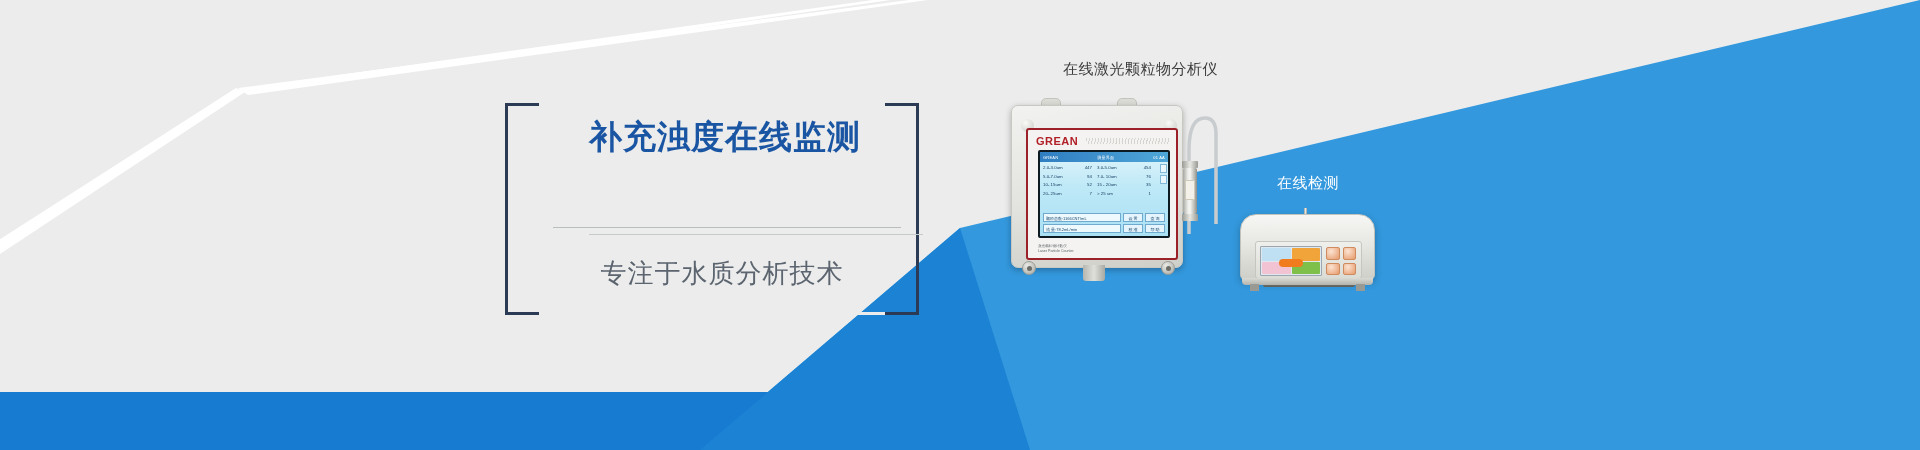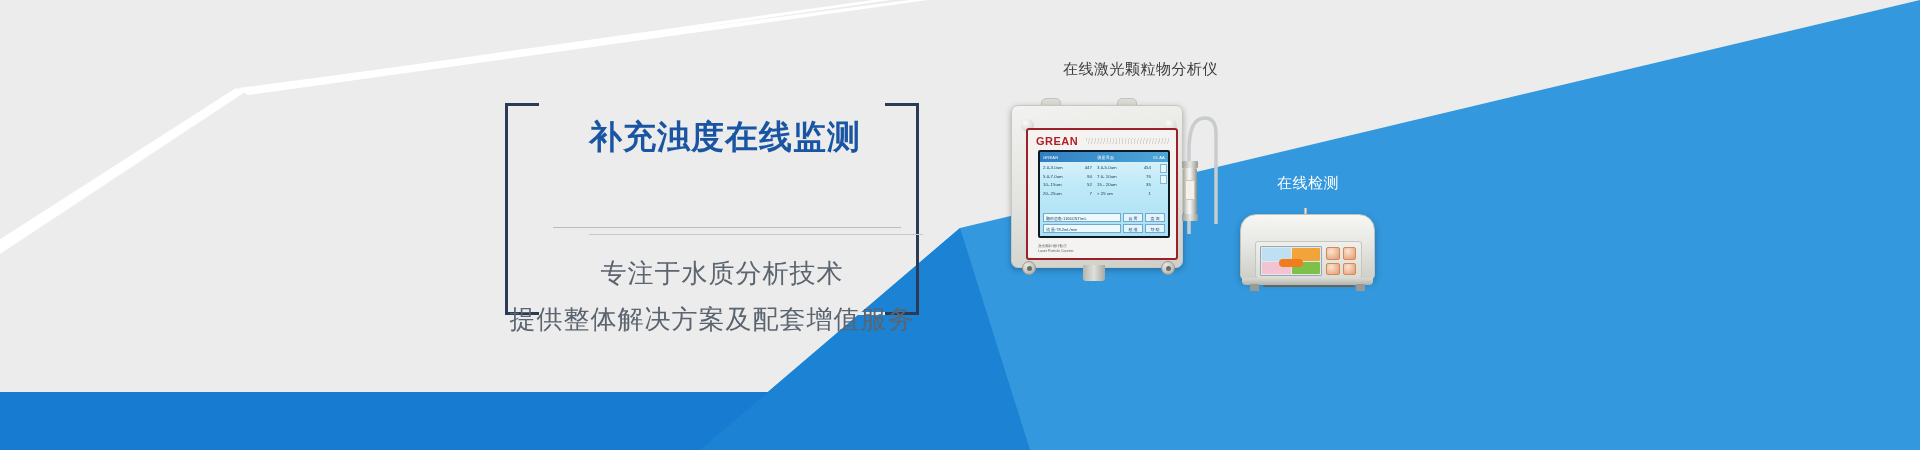--- a/index.html
+++ b/index.html
@@ -268,7 +268,6 @@
 
     <div class="subtitle">
       <span class="s-line s1">专注于水质分析技术</span>
-      <span class="s-line s2">提供整体解决方案及配套增值服务</span>
     </div>
   </div>
 

